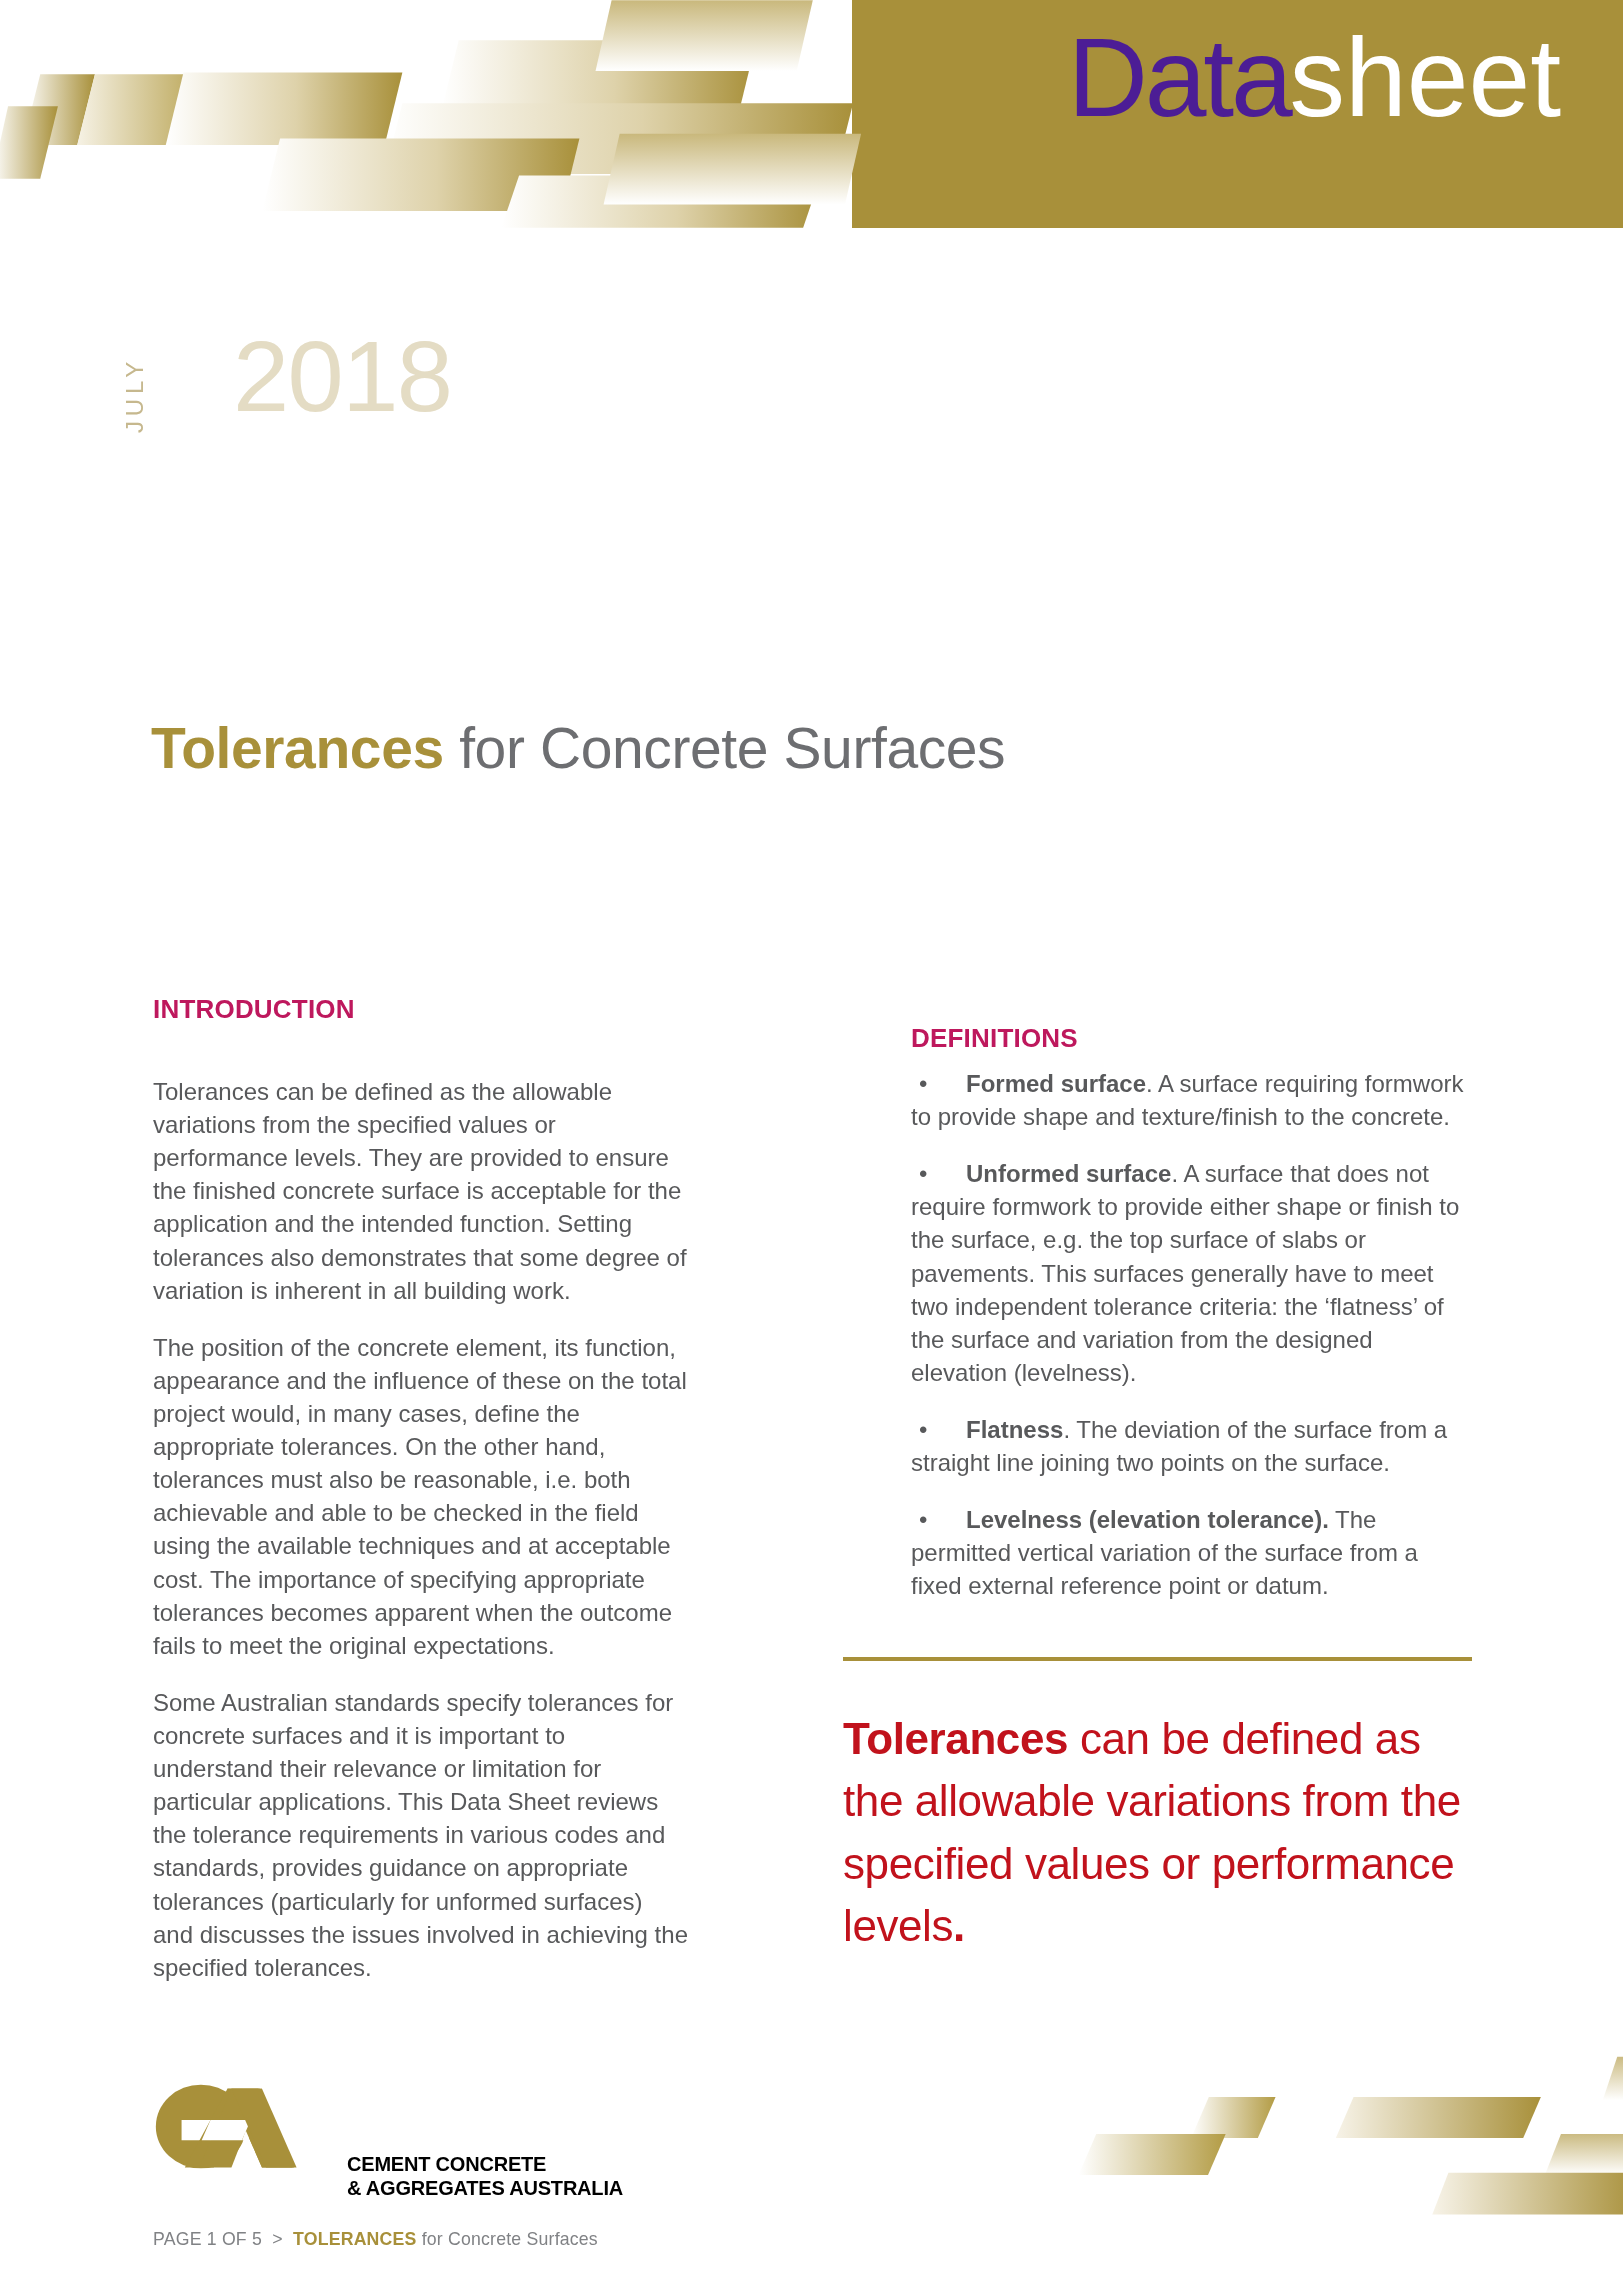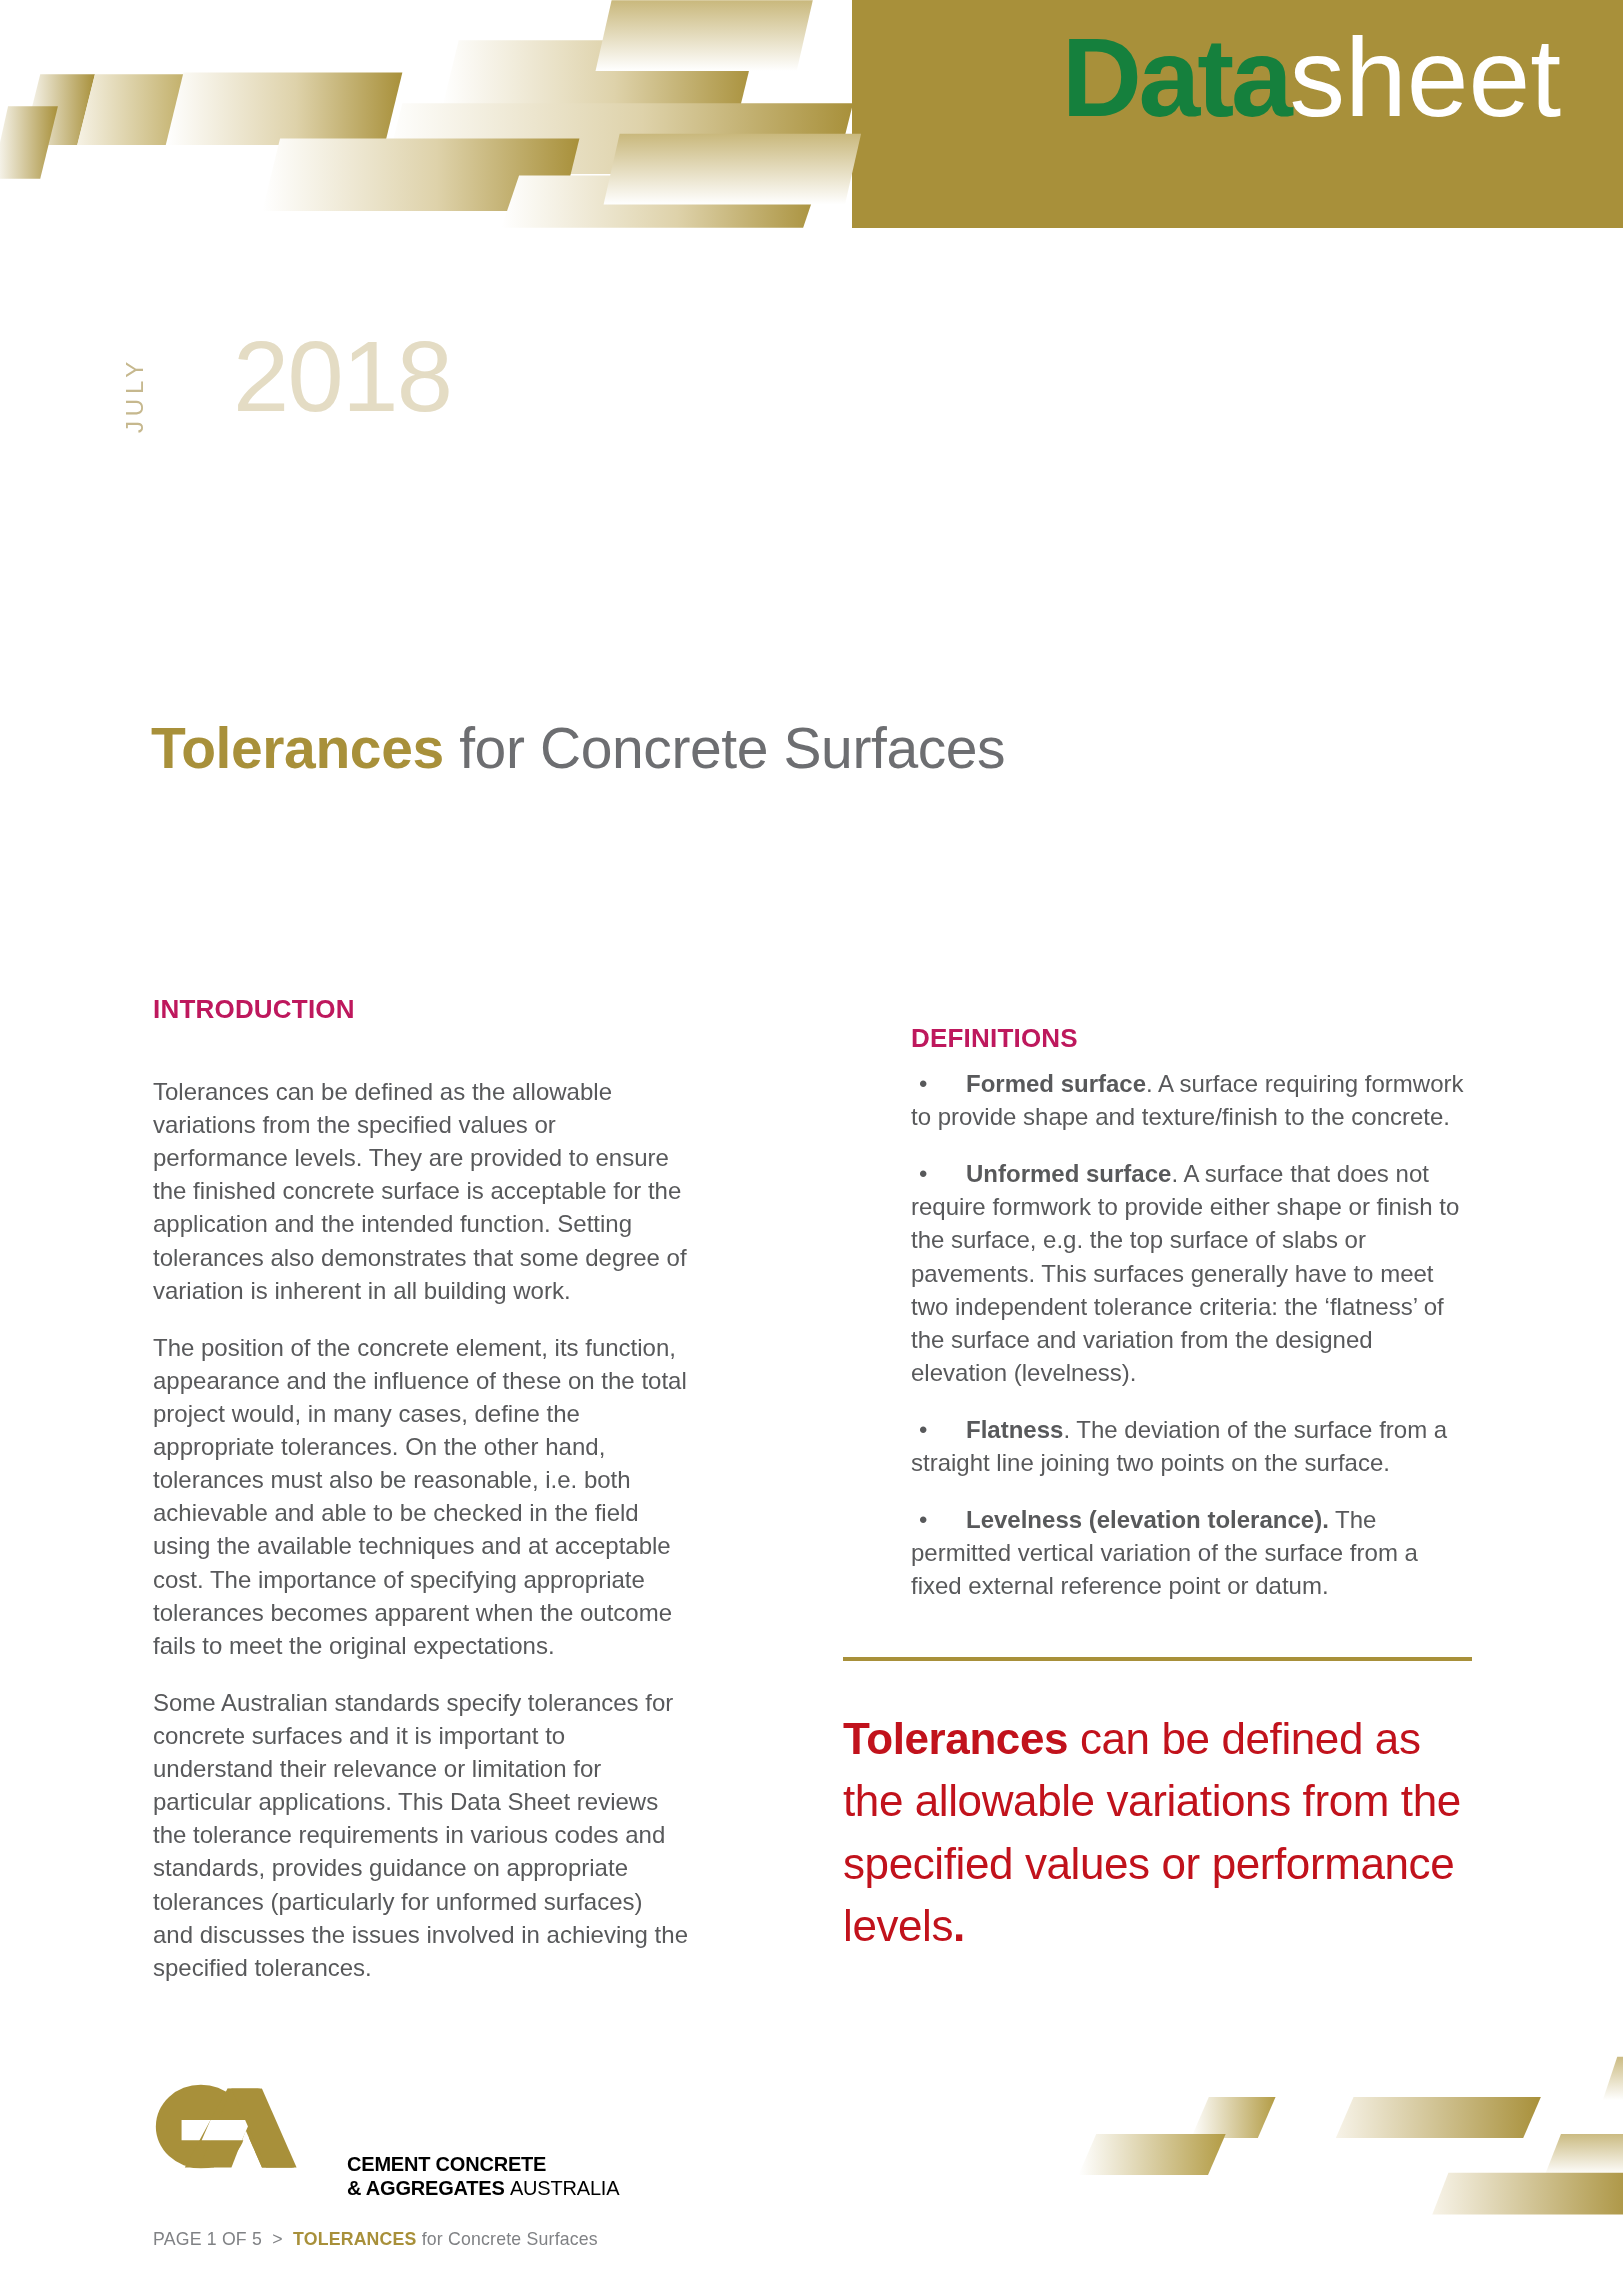--- a/index.html
+++ b/index.html
@@ -44,8 +44,8 @@
     letter-spacing: -0.8px;
   }
   .wordmark .wm-bold {
-    font-weight: bold;
-    color: #15803d;
+    font-weight: normal;
+    color: #4c1d95;
     letter-spacing: -3.2px;
   }
   .wordmark .wm-light {

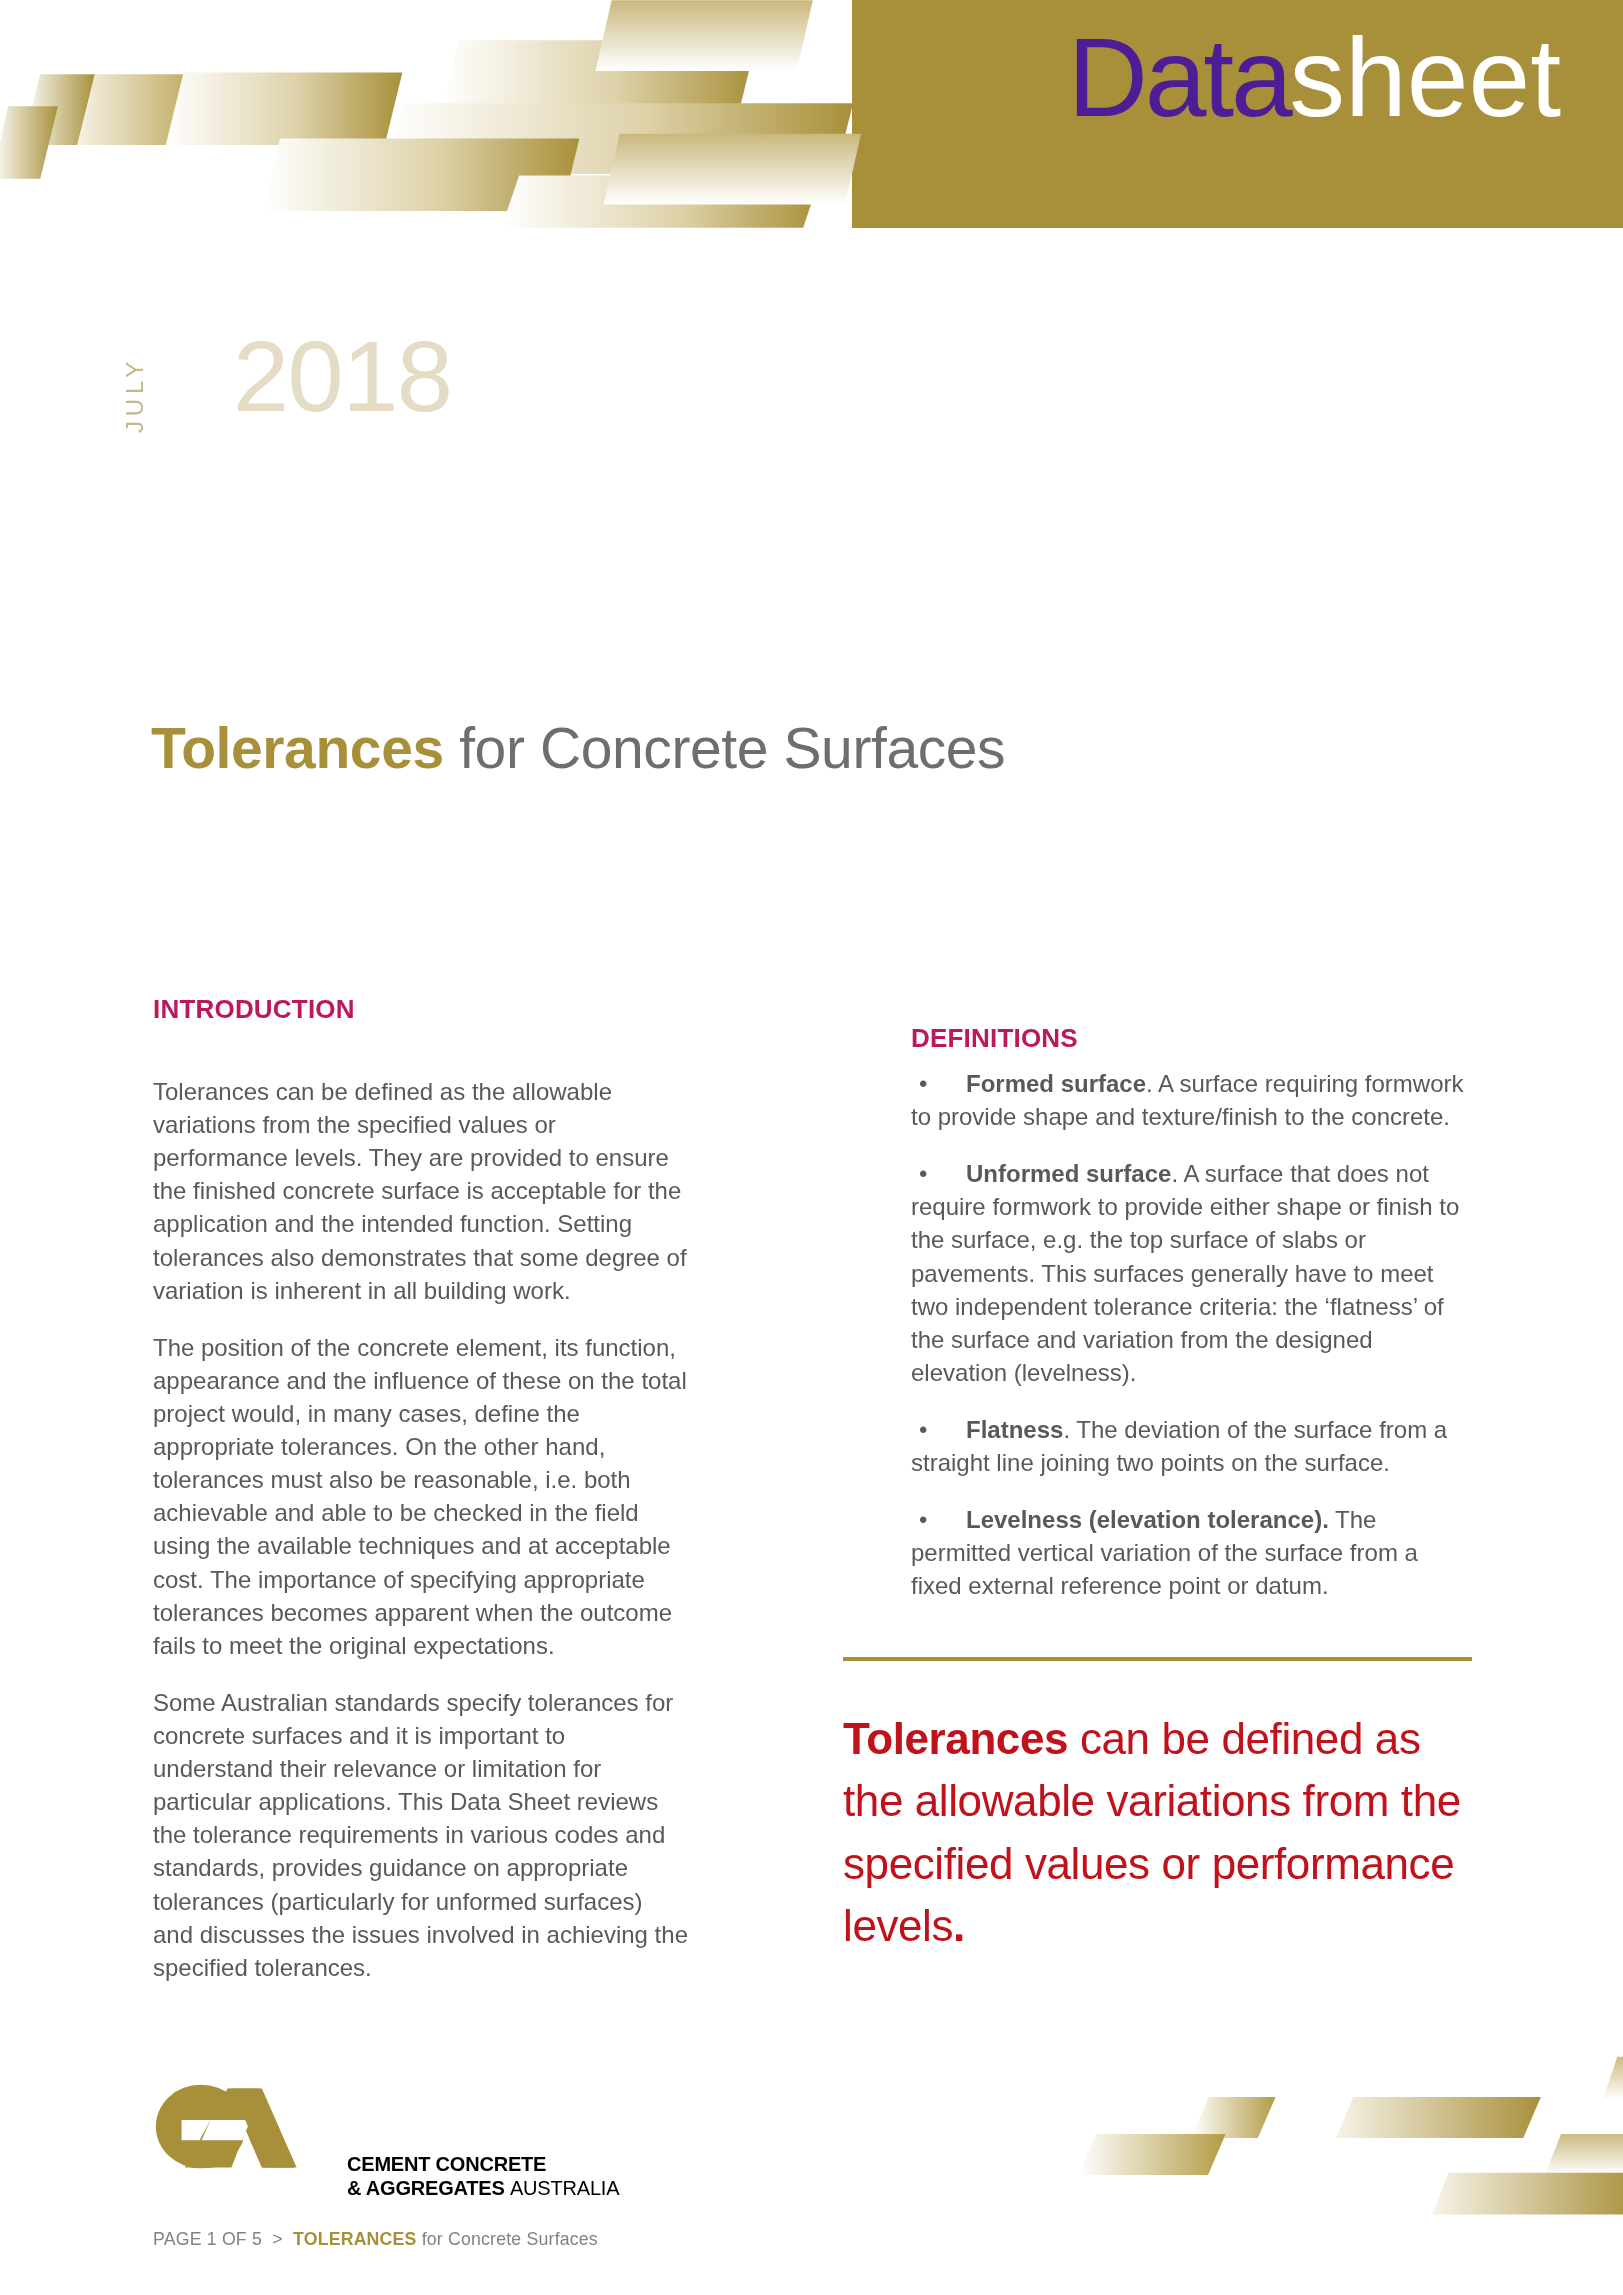--- a/index.html
+++ b/index.html
@@ -213,7 +213,7 @@
   }
   .logo-text .lt1 { font-weight: bold; color: #000000; display: block; margin-top: 41px; }
   .logo-text .lt2 { font-weight: bold; color: #000000; display: block; }
-  .logo-text .lt2 .lt-light { font-weight: normal; margin-top: 16px; }
+  .logo-text .lt2 .lt-light { font-weight: bold; margin-top: 16px; }
 
   .footer-line {
     position: absolute;

